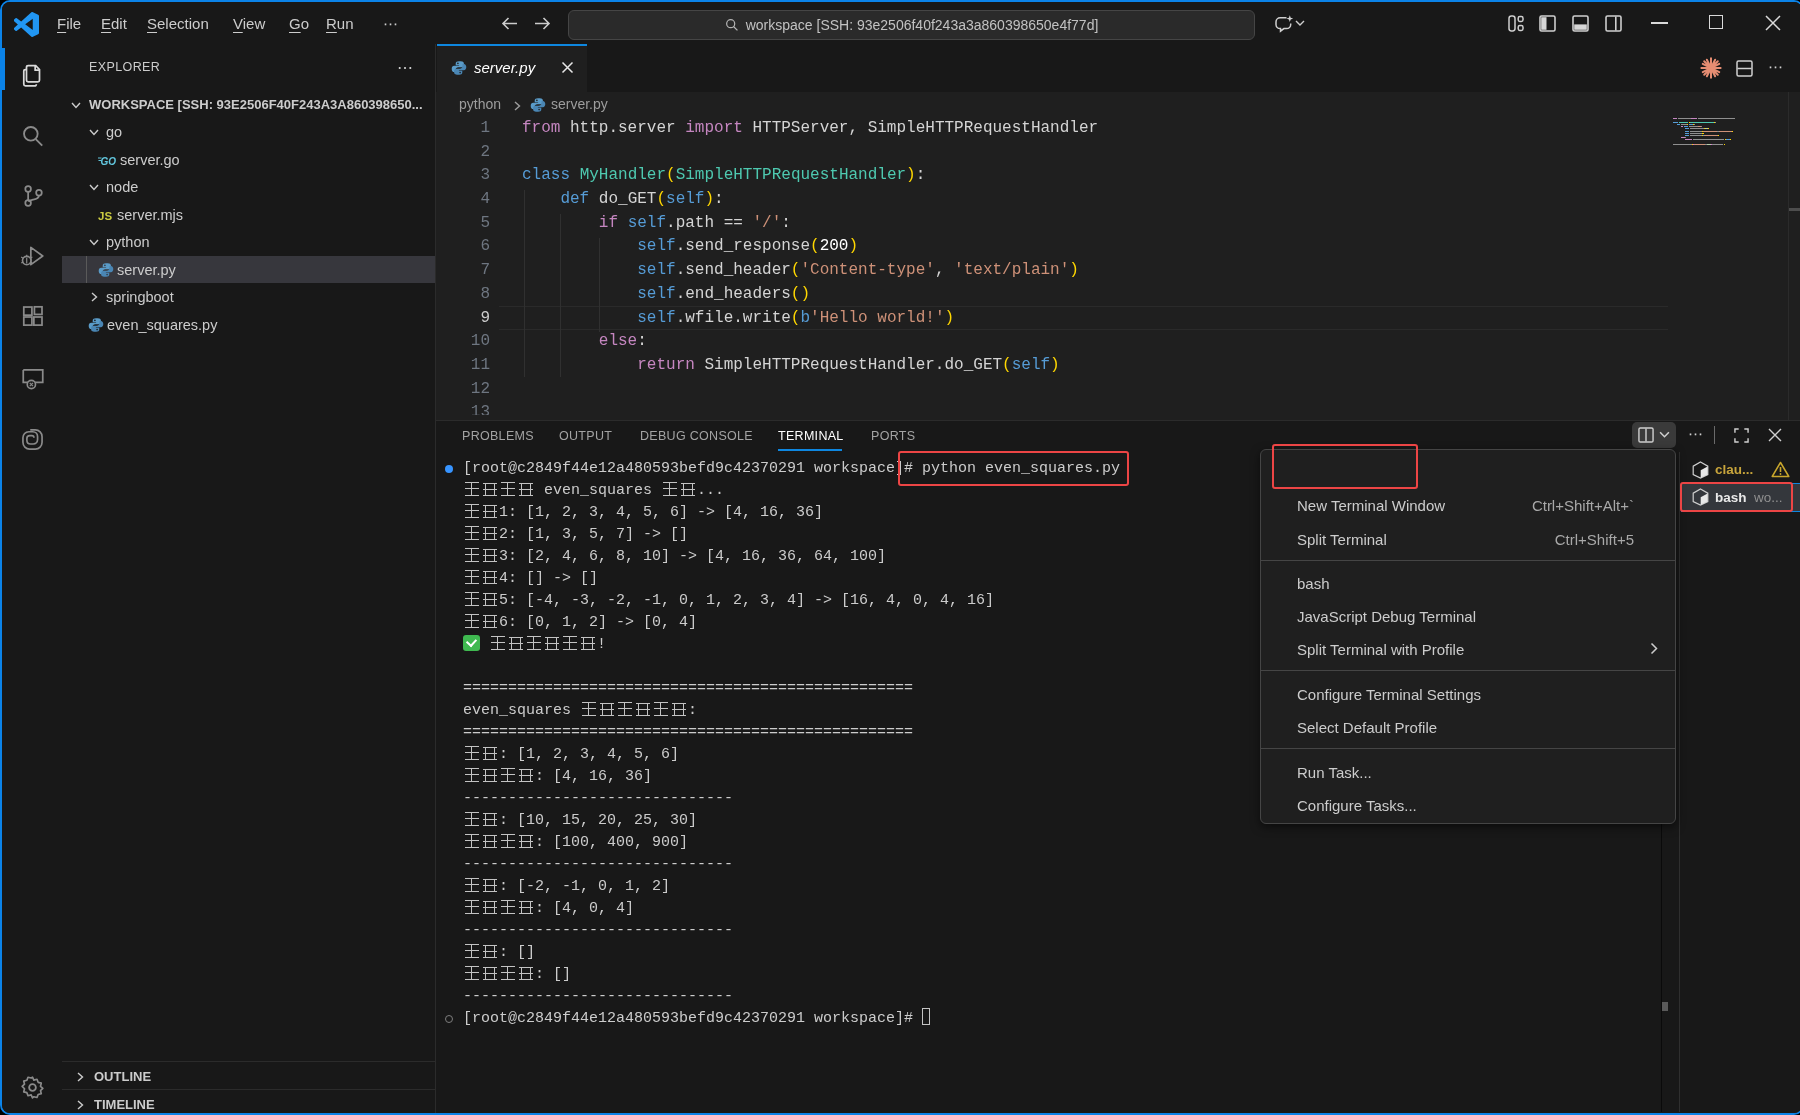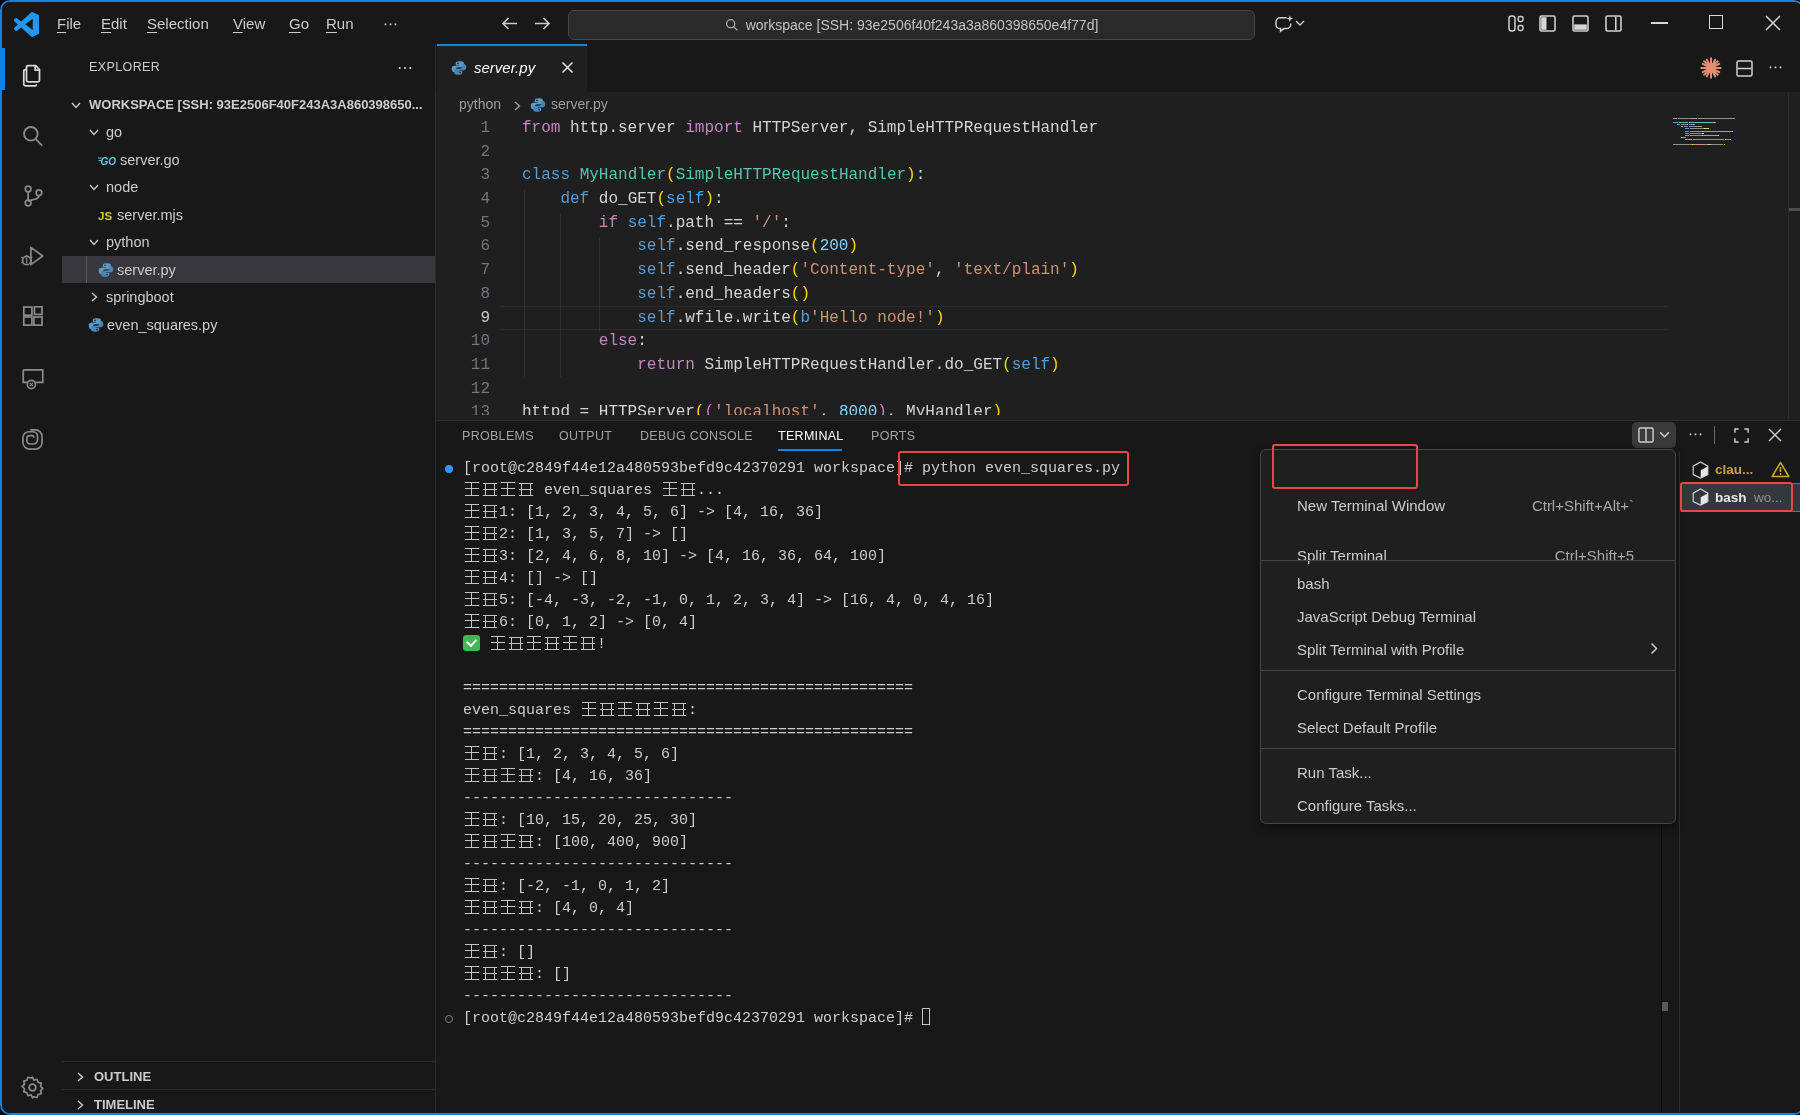--- a/index.html
+++ b/index.html
@@ -16,7 +16,7 @@
 
 .cl{position:absolute;left:520px;font-family:"Liberation Mono",monospace;font-size:16px;white-space:pre;color:#d4d4d4;line-height:23px}
 .ln{position:absolute;left:452px;width:36px;text-align:right;font-family:"Liberation Mono",monospace;font-size:16px;color:#6e7681;line-height:23px}
-.kw{color:#C586C0}.kb{color:#569CD6}.cn{color:#4EC9B0}.st{color:#CE9178}.nu{color:#7dd3fc}
+.kw{color:#C586C0}.kb{color:#569CD6}.cn{color:#4EC9B0}.st{color:#CE9178}.nu{color:#ffffff}
 .b1{color:#ffd700}.b2{color:#da70d6}
 
 .tl{position:absolute;left:461px;font-family:"Liberation Mono",monospace;font-size:15px;line-height:22px;color:#cccccc;white-space:pre}

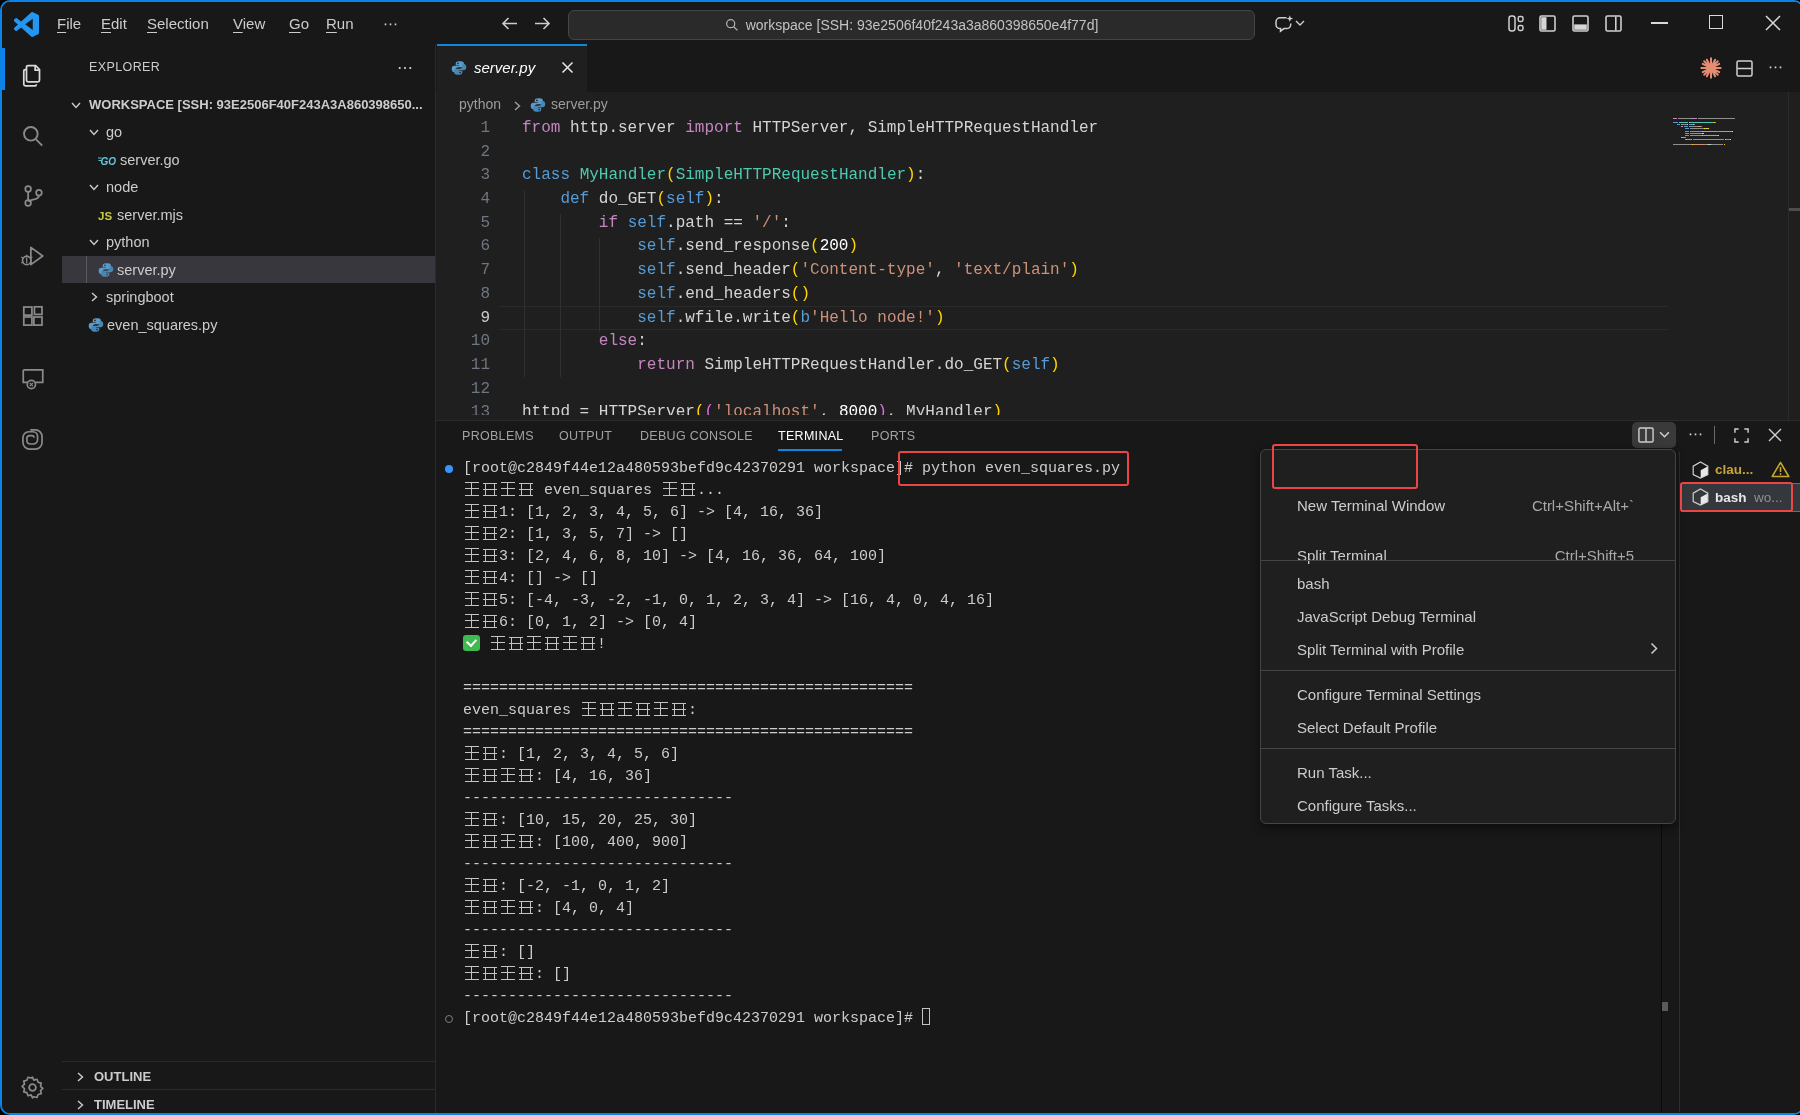--- a/index.html
+++ b/index.html
@@ -277,7 +277,7 @@
 <div class="ln" style="top:190.8px;left:18px;color:#6e7681">8</div>
 <div class="cl" style="top:190.8px;left:86px"><span class="pl">            </span><span class="kb">self</span><span class="pl">.end_headers</span><span class="b1">(</span><span class="b1">)</span></div>
 <div class="ln" style="top:214.5px;left:18px;color:#cccccc">9</div>
-<div class="cl" style="top:214.5px;left:86px"><span class="pl">            </span><span class="kb">self</span><span class="pl">.wfile.write</span><span class="b1">(</span><span class="kb">b</span><span class="st">'Hello node!'</span><span class="b1">)</span></div>
+<div class="cl" style="top:214.5px;left:86px"><span class="pl">            </span><span class="kb">self</span><span class="pl">.wfile.write</span><span class="b1">(</span><span class="kb">b</span><span class="st">'Hello world!'</span><span class="b1">)</span></div>
 <div class="ln" style="top:238.2px;left:18px;color:#6e7681">10</div>
 <div class="cl" style="top:238.2px;left:86px"><span class="pl">        </span><span class="kw">else</span><span class="pl">:</span></div>
 <div class="ln" style="top:261.9px;left:18px;color:#6e7681">11</div>

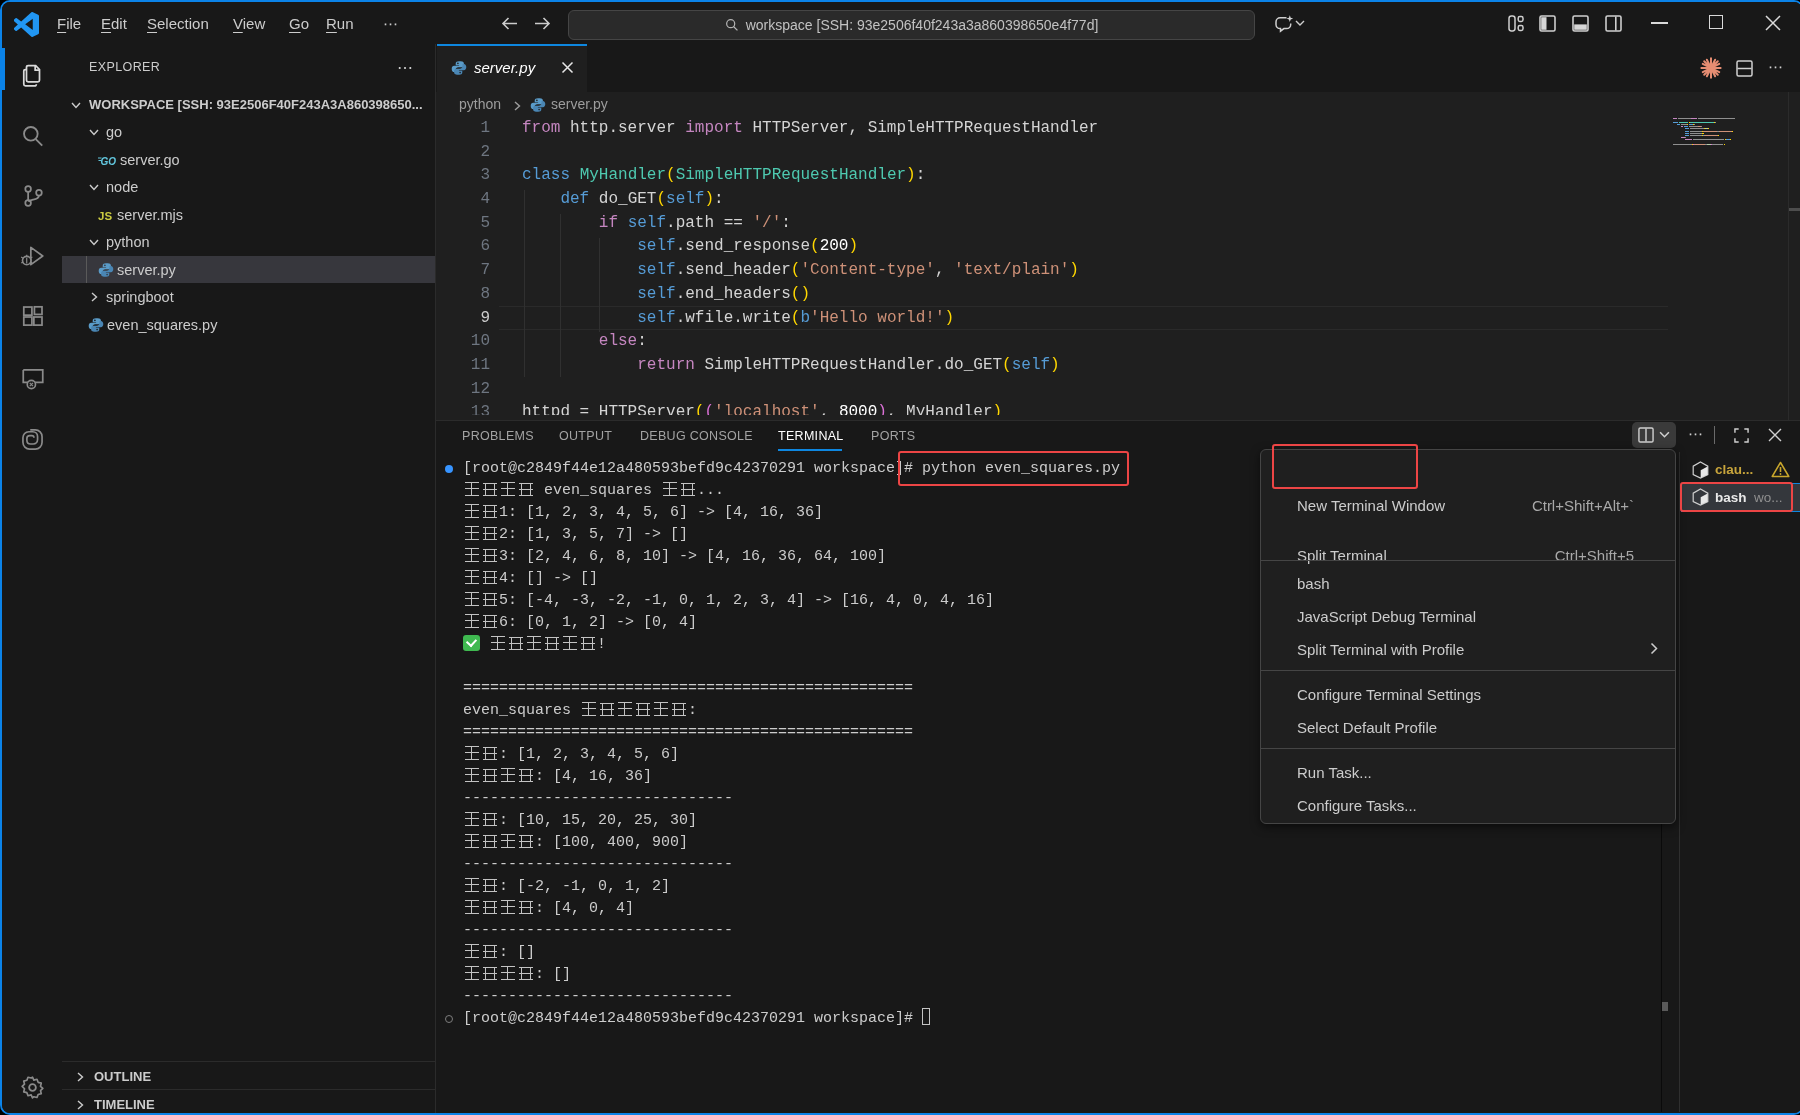--- a/index.html
+++ b/index.html
@@ -284,7 +284,6 @@
 <div class="cl" style="top:261.9px;left:86px"><span class="pl">            </span><span class="kw">return</span><span class="pl"> SimpleHTTPRequestHandler.do_GET</span><span class="b1">(</span><span class="kb">self</span><span class="b1">)</span></div>
 <div class="ln" style="top:285.6px;left:18px;color:#6e7681">12</div>
 <div class="ln" style="top:309.3px;left:18px;color:#6e7681">13</div>
-<div class="cl" style="top:309.3px;left:86px"><span class="pl">httpd = HTTPServer</span><span class="b1">(</span><span class="b2">(</span><span class="st">'localhost'</span><span class="pl">, </span><span class="nu">8000</span><span class="b2">)</span><span class="pl">, MyHandler</span><span class="b1">)</span></div>
 </div>
 <div class="abs" style="left:1671.0px;top:115.5px;width:4.1px;height:1.2px;background:#C586C0"></div>
 <div class="abs" style="left:1676.2px;top:115.5px;width:12.4px;height:1.2px;background:#8f8f8f"></div>

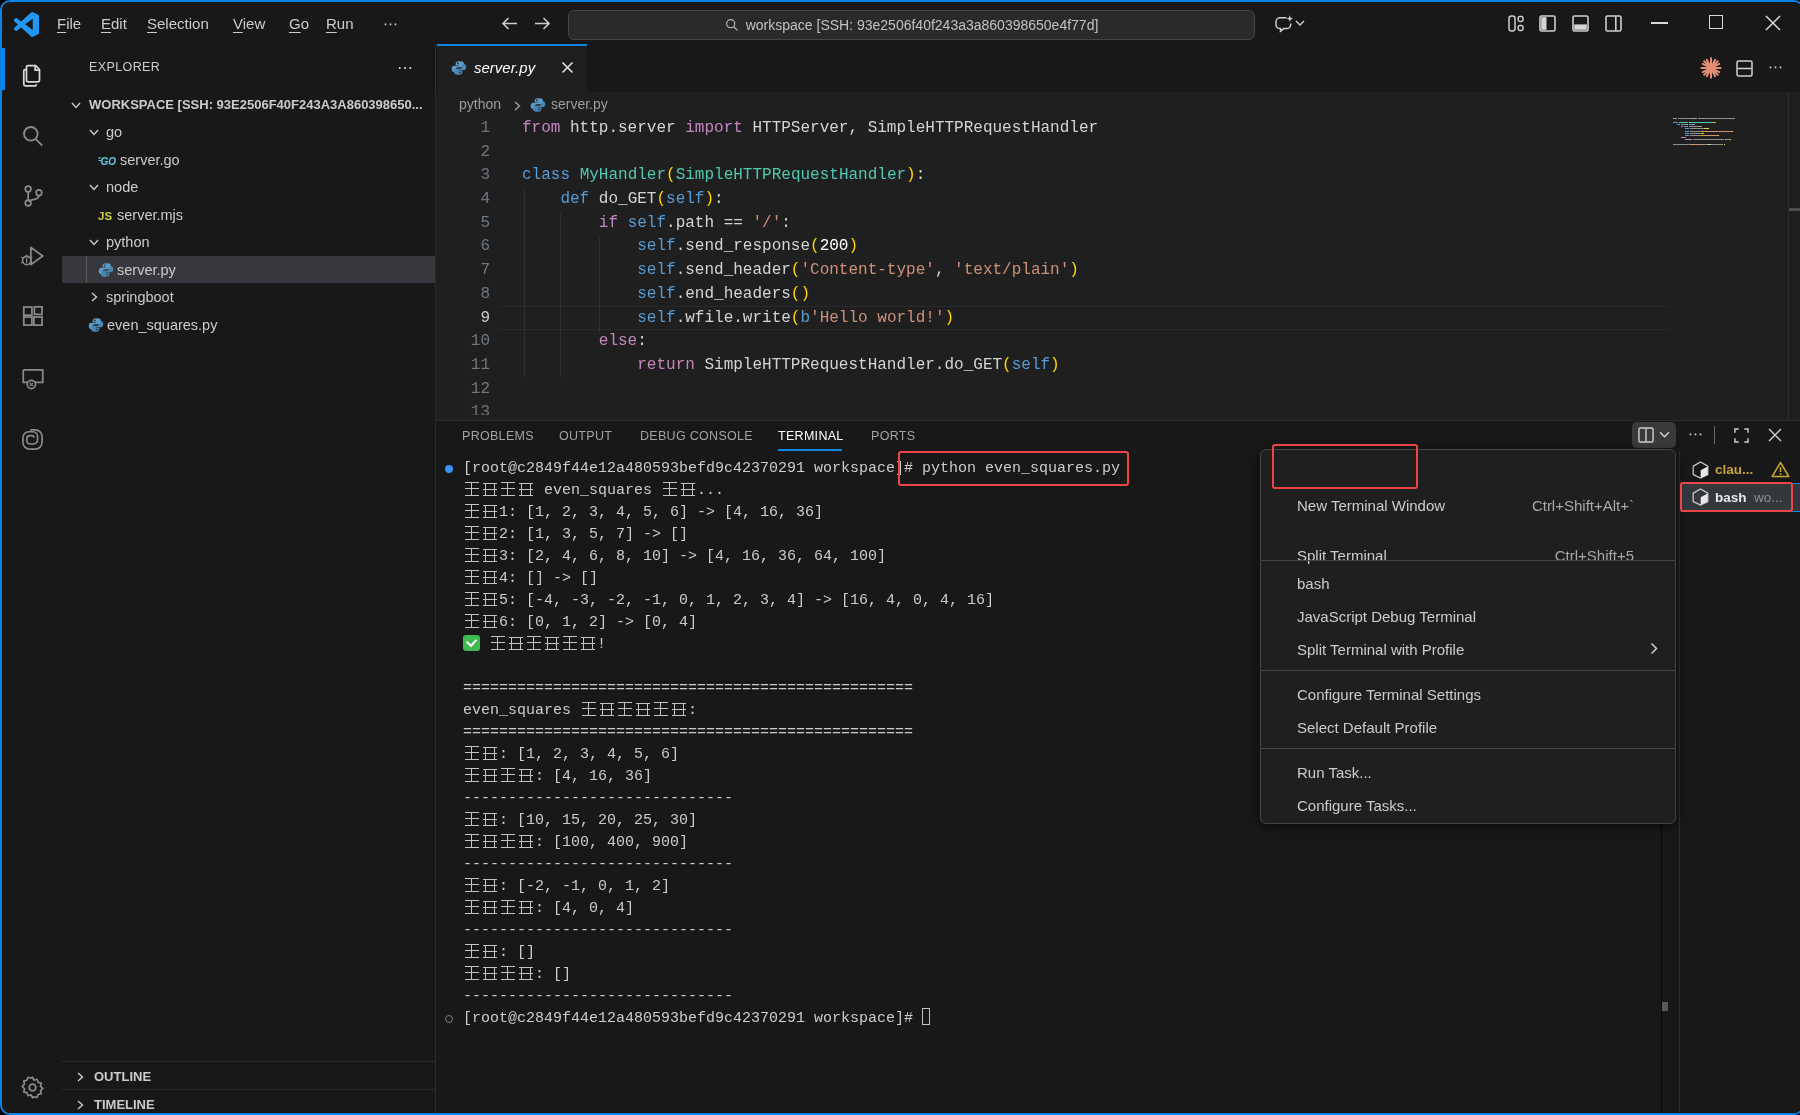--- a/index.html
+++ b/index.html
@@ -428,7 +428,7 @@
       <b>New Terminal Window</b>
       <s>Ctrl+Shift+Alt+`</s>
     </div>
-<div class="mi" style="top:536px">
+<div class="mi" style="top:520px">
       <b>Split Terminal</b>
       <s>Ctrl+Shift+5</s>
     </div>

